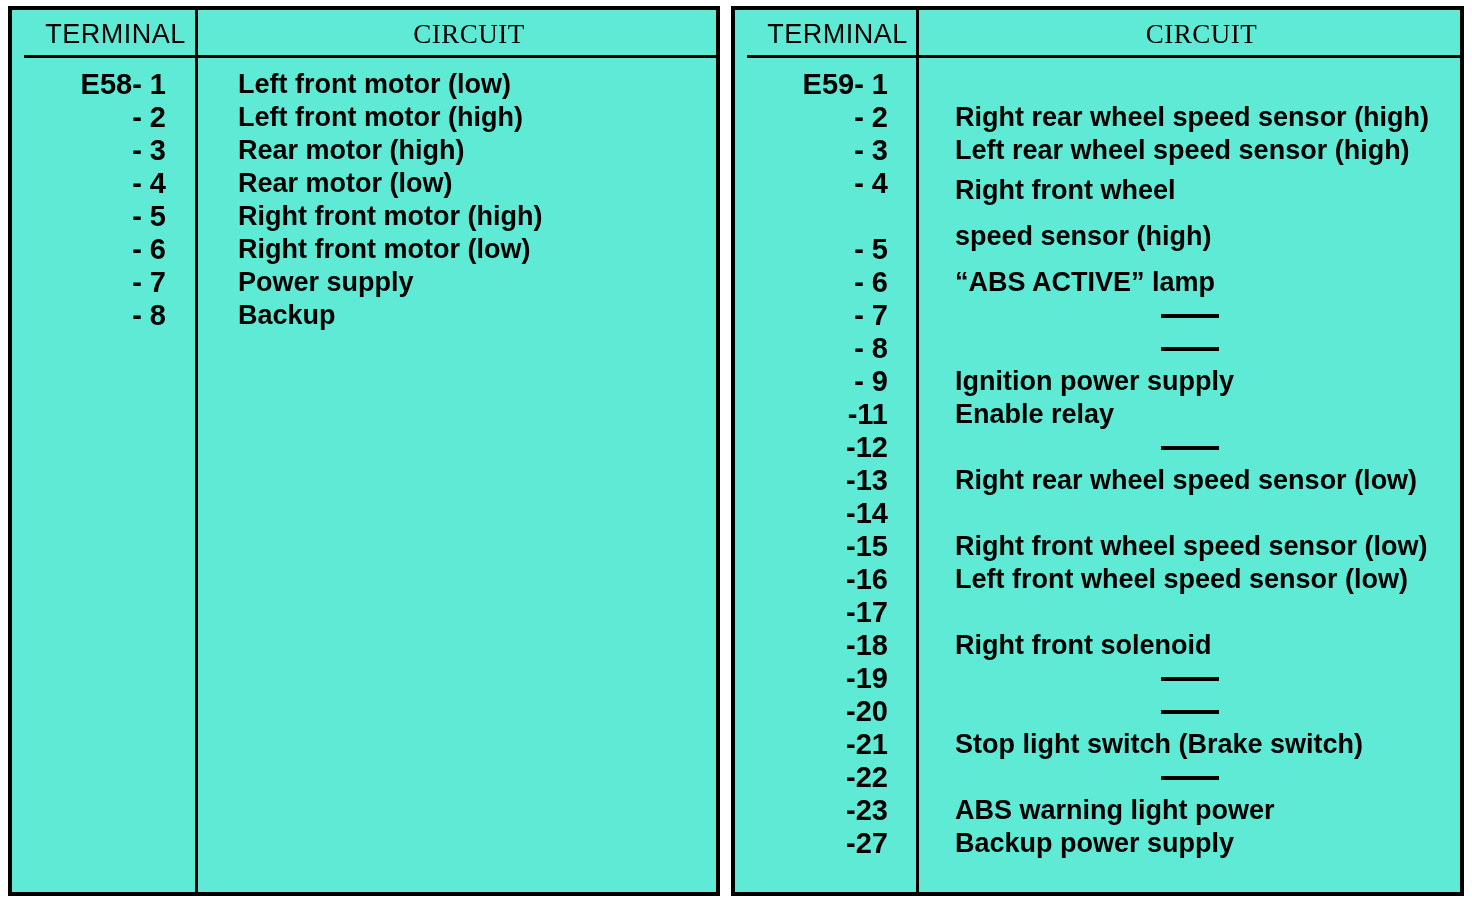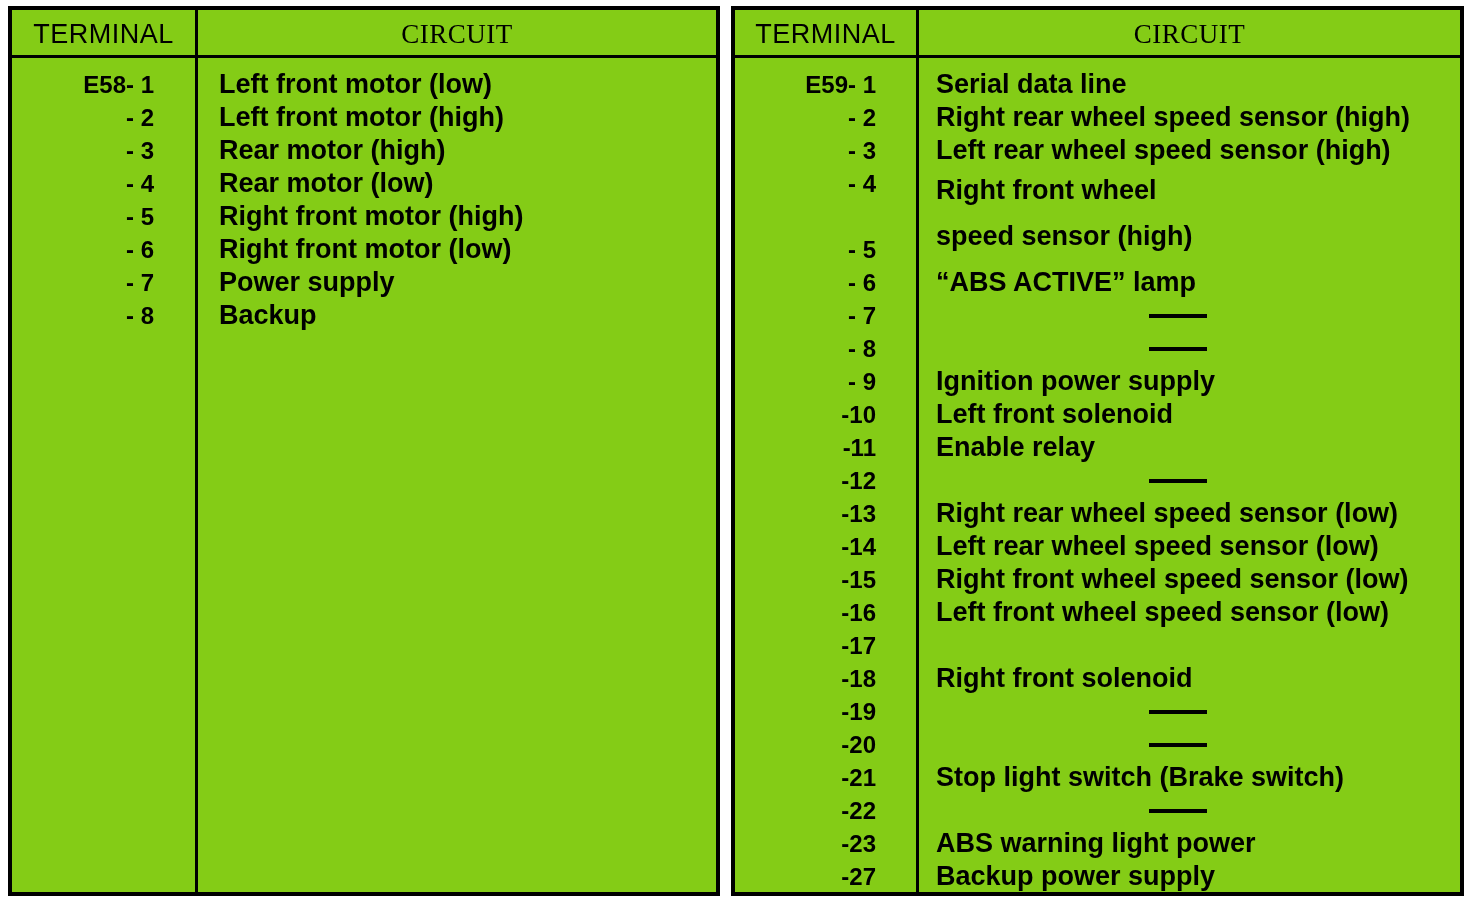--- a/index.html
+++ b/index.html
@@ -28,7 +28,8 @@
     position: absolute;
     box-sizing: border-box;
     border: 4px solid #000;
-    background: #84cc16;
+    background: #5eead4;
+    padding-left: 12px;
   }
   #table-left  { left: 8px;   top: 6px;  width: 712px; height: 890px; }
   #table-right { left: 731px; top: 6px;  width: 733px; height: 890px; }

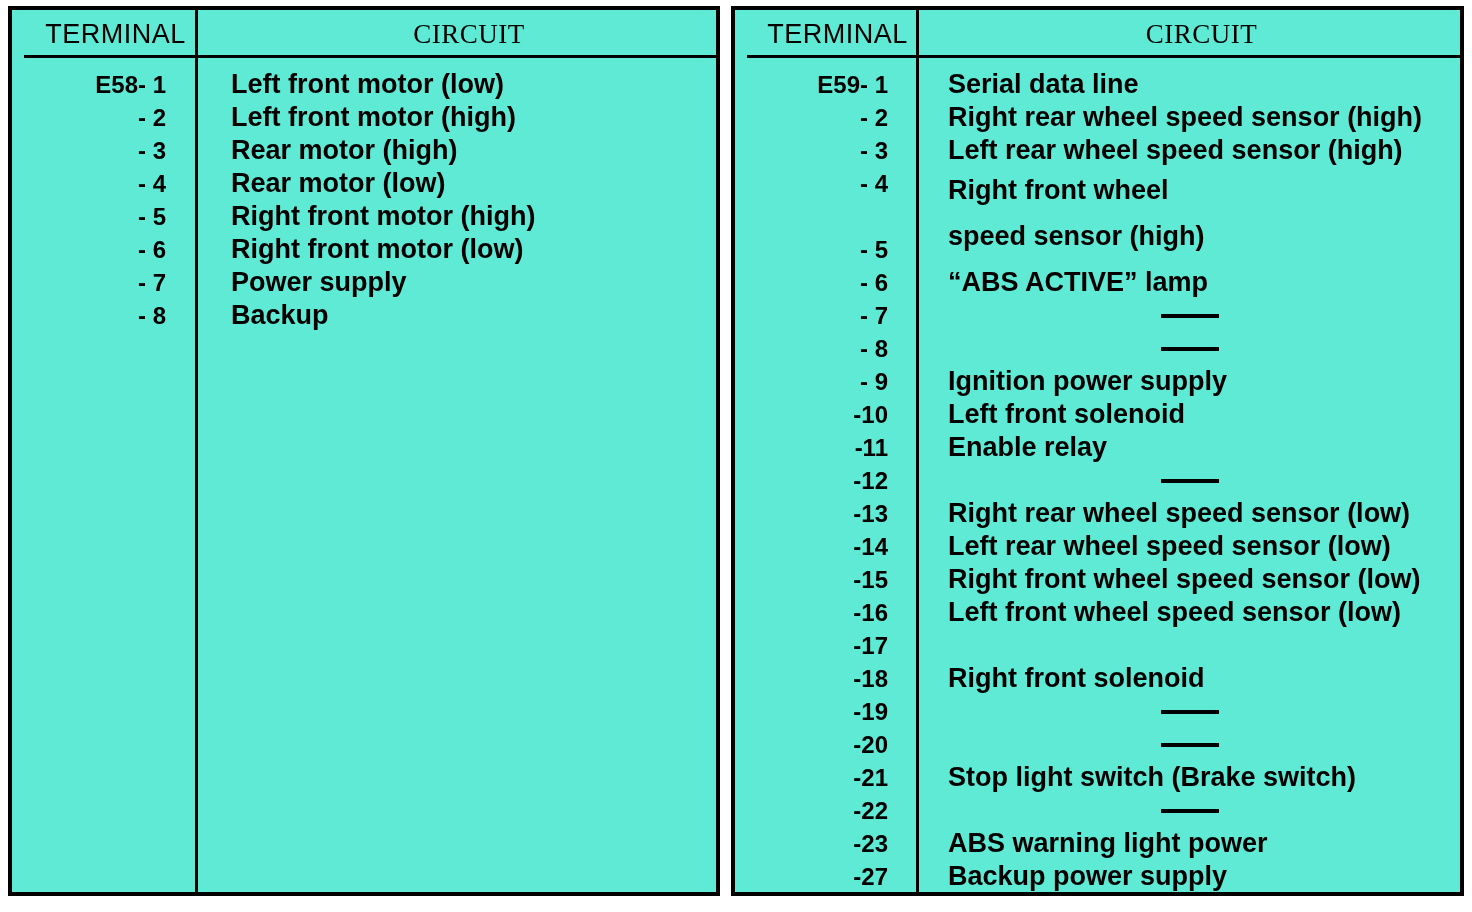--- a/index.html
+++ b/index.html
@@ -80,7 +80,7 @@
     height: 33px;
     line-height: 33px;
     text-align: right;
-    font-size: 24px;
+    font-size: 29px;
     font-weight: bold;
     white-space: nowrap;
   }

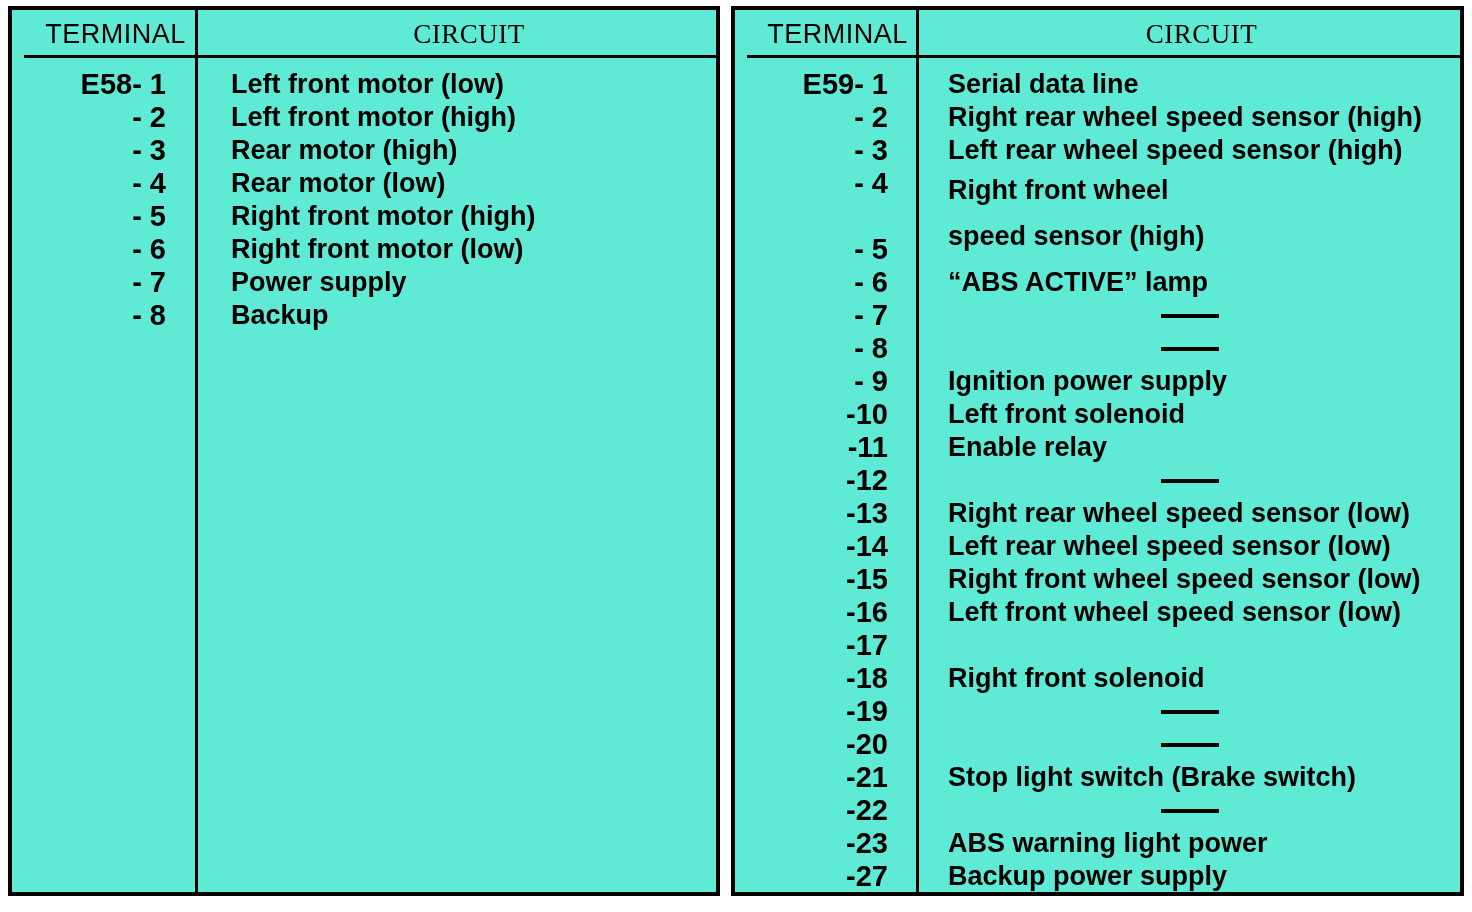--- a/index.html
+++ b/index.html
@@ -92,6 +92,7 @@
     font-size: 27px;
     font-weight: bold;
     white-space: pre-line;
+    margin-left: 7px;
   }
   .cell-circ.wrap {
     height: 66px;

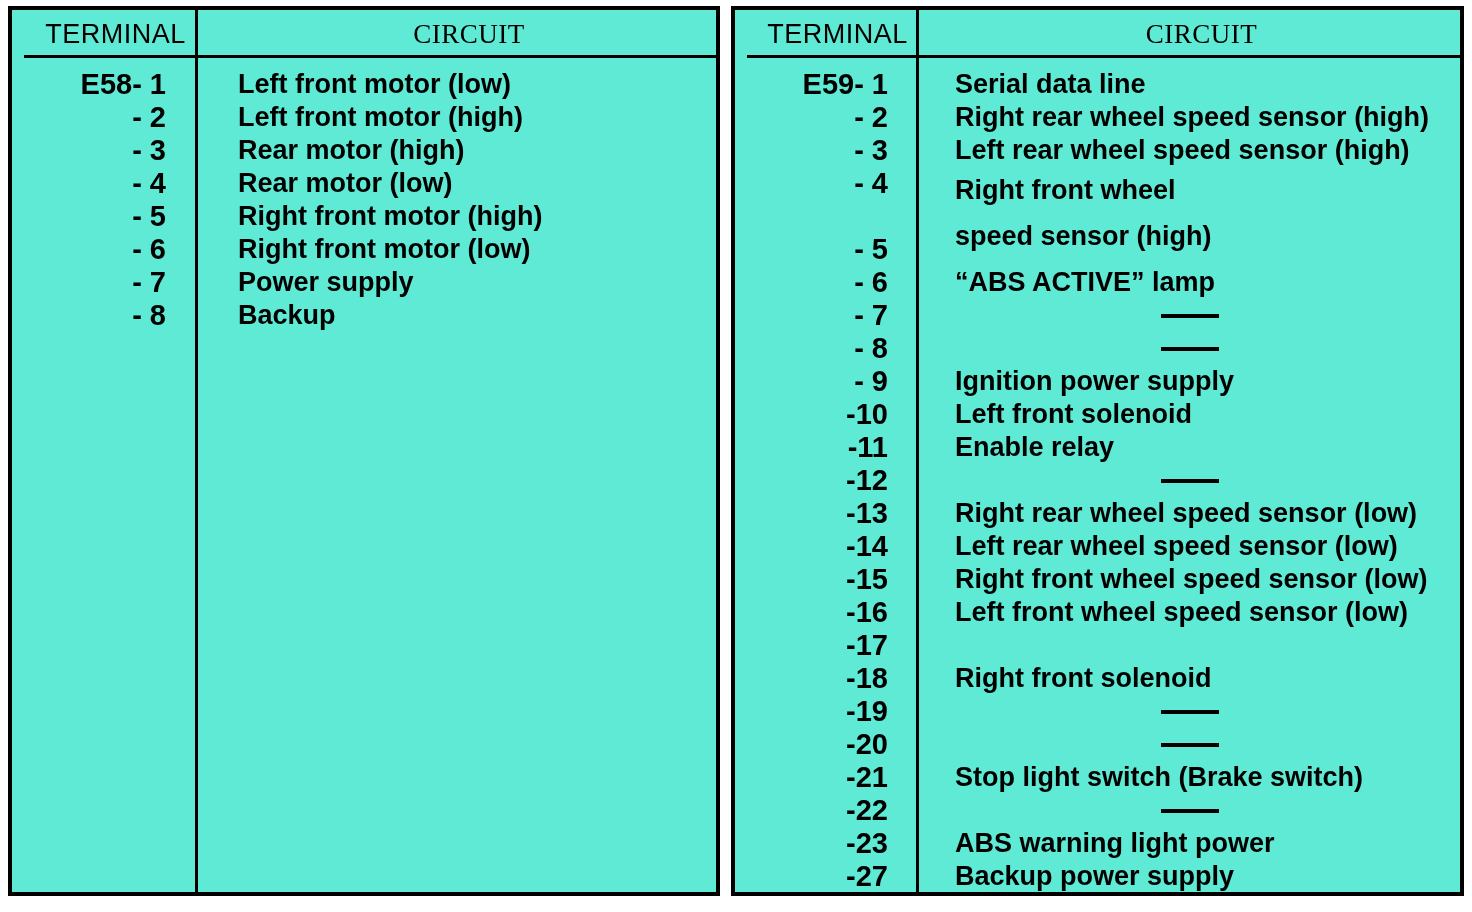--- a/index.html
+++ b/index.html
@@ -185,7 +185,6 @@
     <div class="tbody" id="body-right">
         <div class="row">
           <div class="cell-term">E59-  1</div>
-          <div class="cell-circ">Serial data line</div>
         </div>
         <div class="row">
           <div class="cell-term">-  2</div>

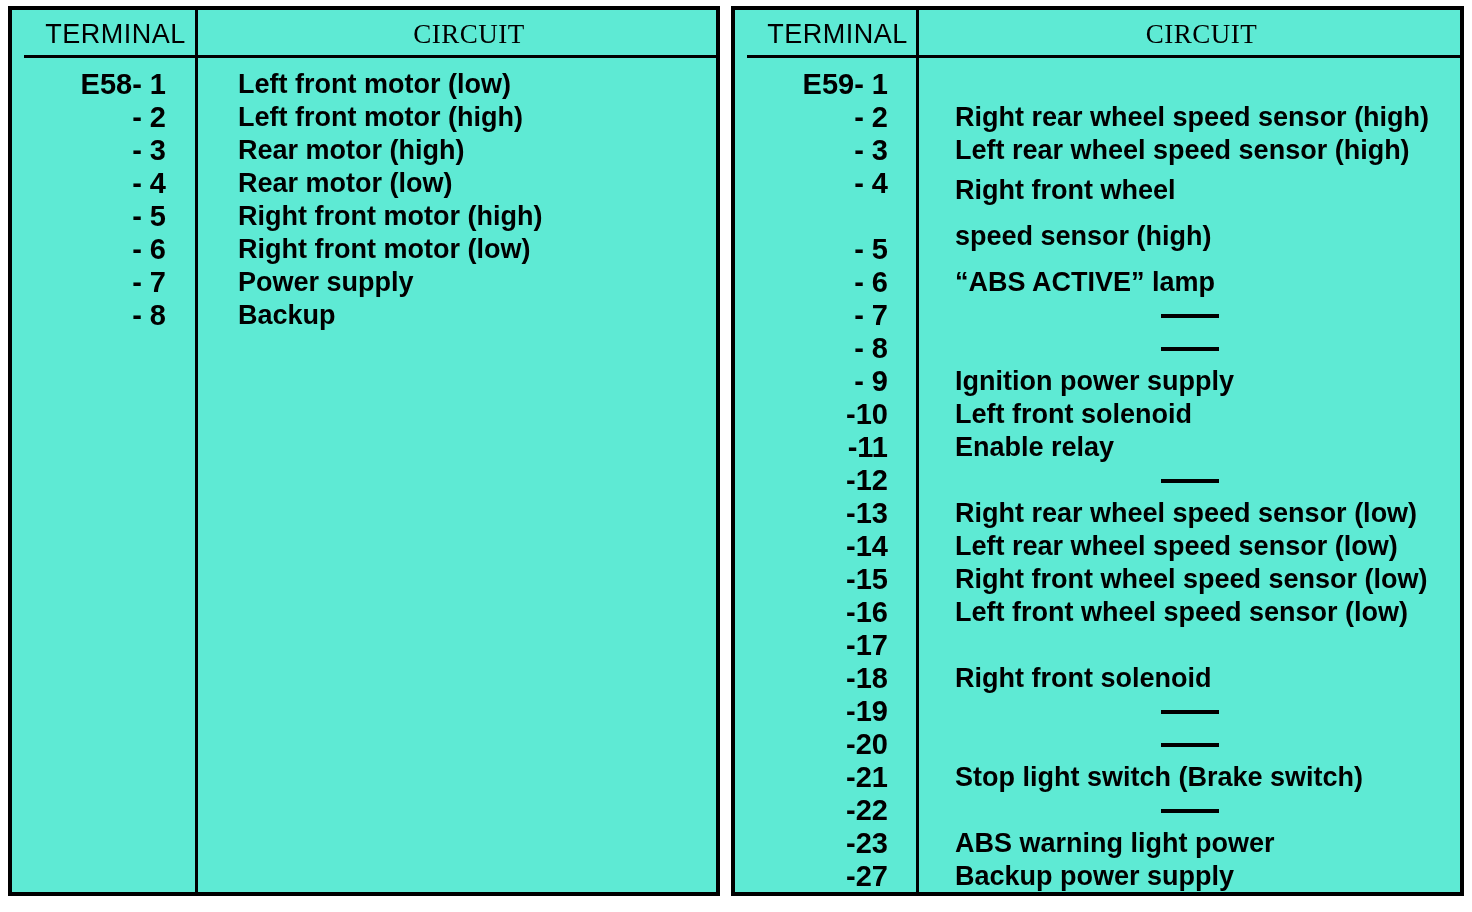--- a/index.html
+++ b/index.html
@@ -218,10 +218,6 @@
           <div class="cell-circ">Ignition power supply</div>
         </div>
         <div class="row">
-          <div class="cell-term">-10</div>
-          <div class="cell-circ">Left front solenoid</div>
-        </div>
-        <div class="row">
           <div class="cell-term">-11</div>
           <div class="cell-circ">Enable relay</div>
         </div>

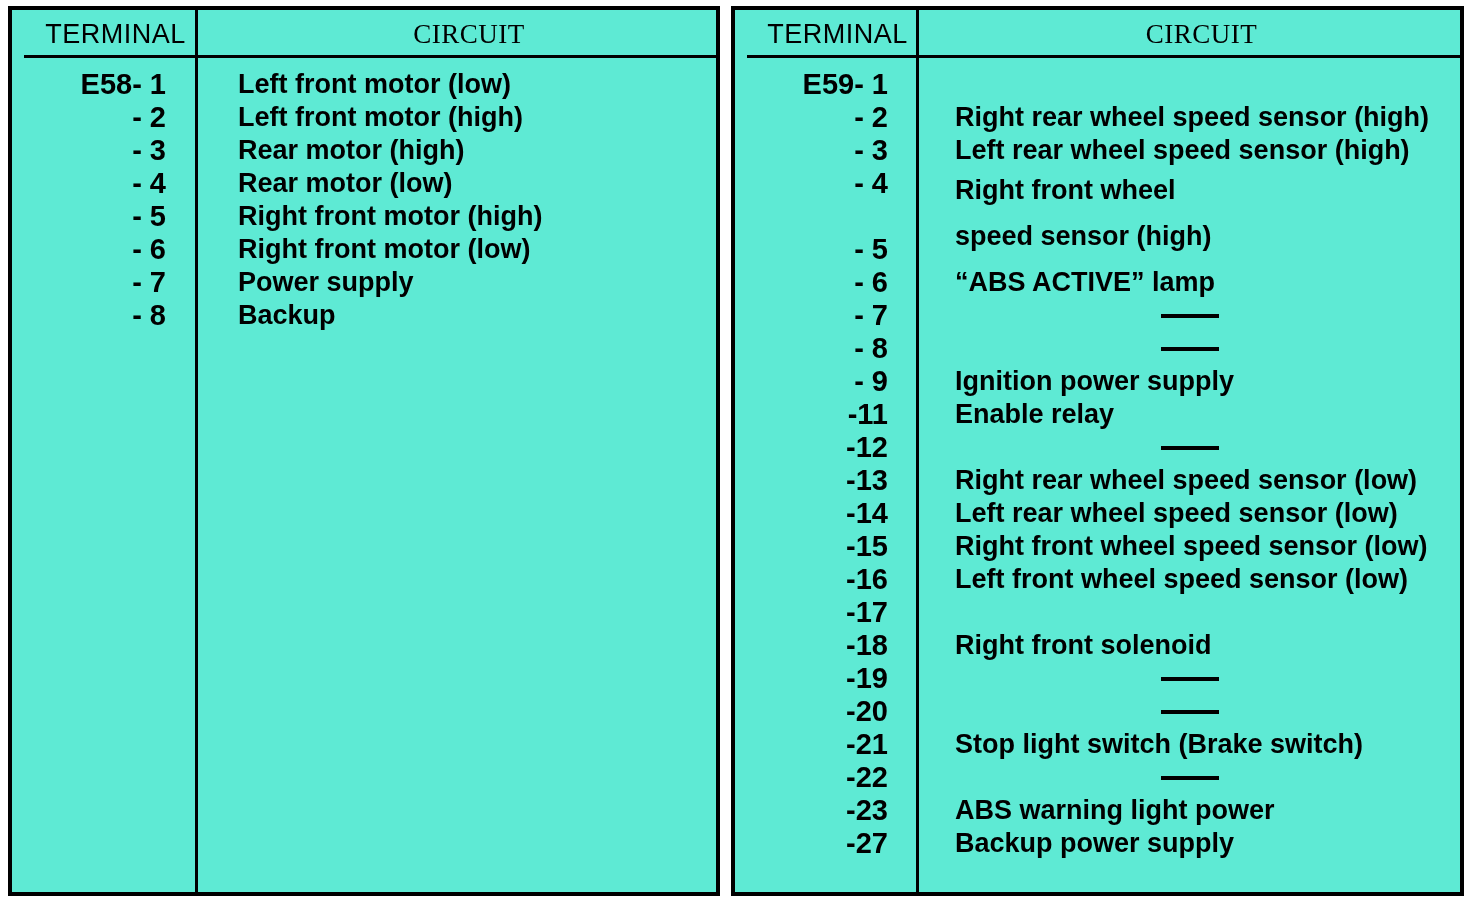--- a/index.html
+++ b/index.html
@@ -231,7 +231,6 @@
         </div>
         <div class="row">
           <div class="cell-term">-14</div>
-          <div class="cell-circ">Left rear wheel speed sensor (low)</div>
         </div>
         <div class="row">
           <div class="cell-term">-15</div>

